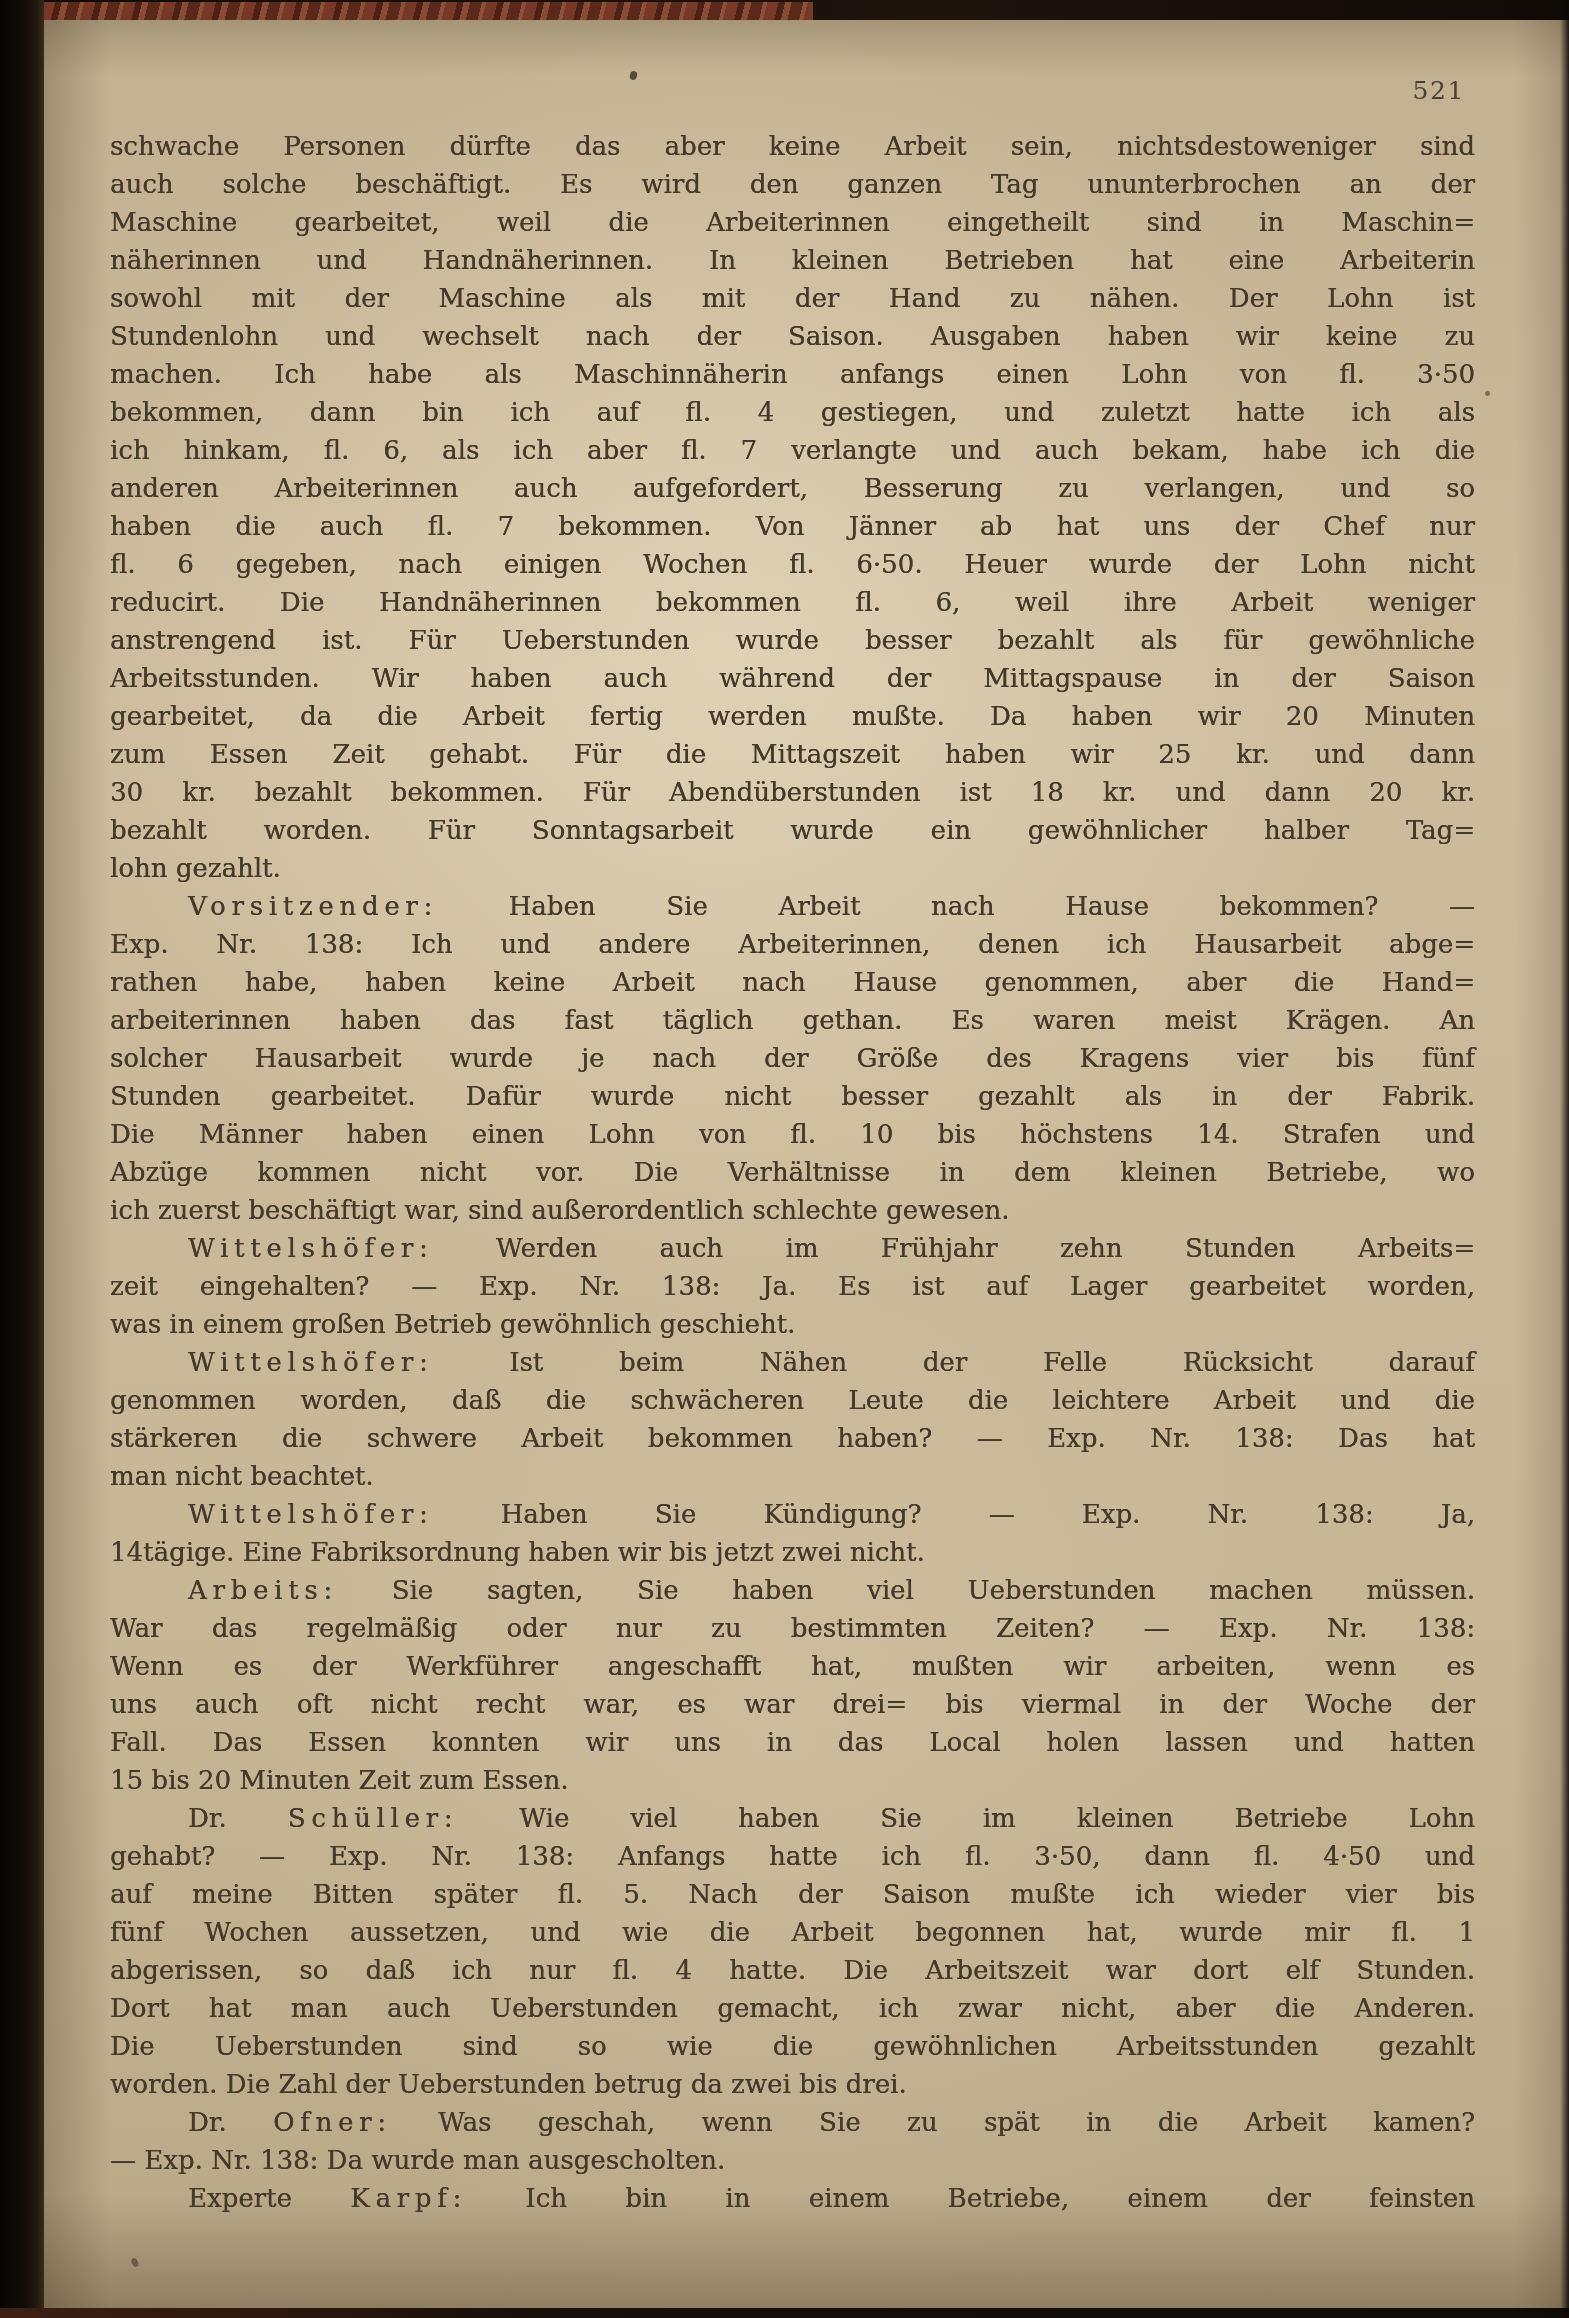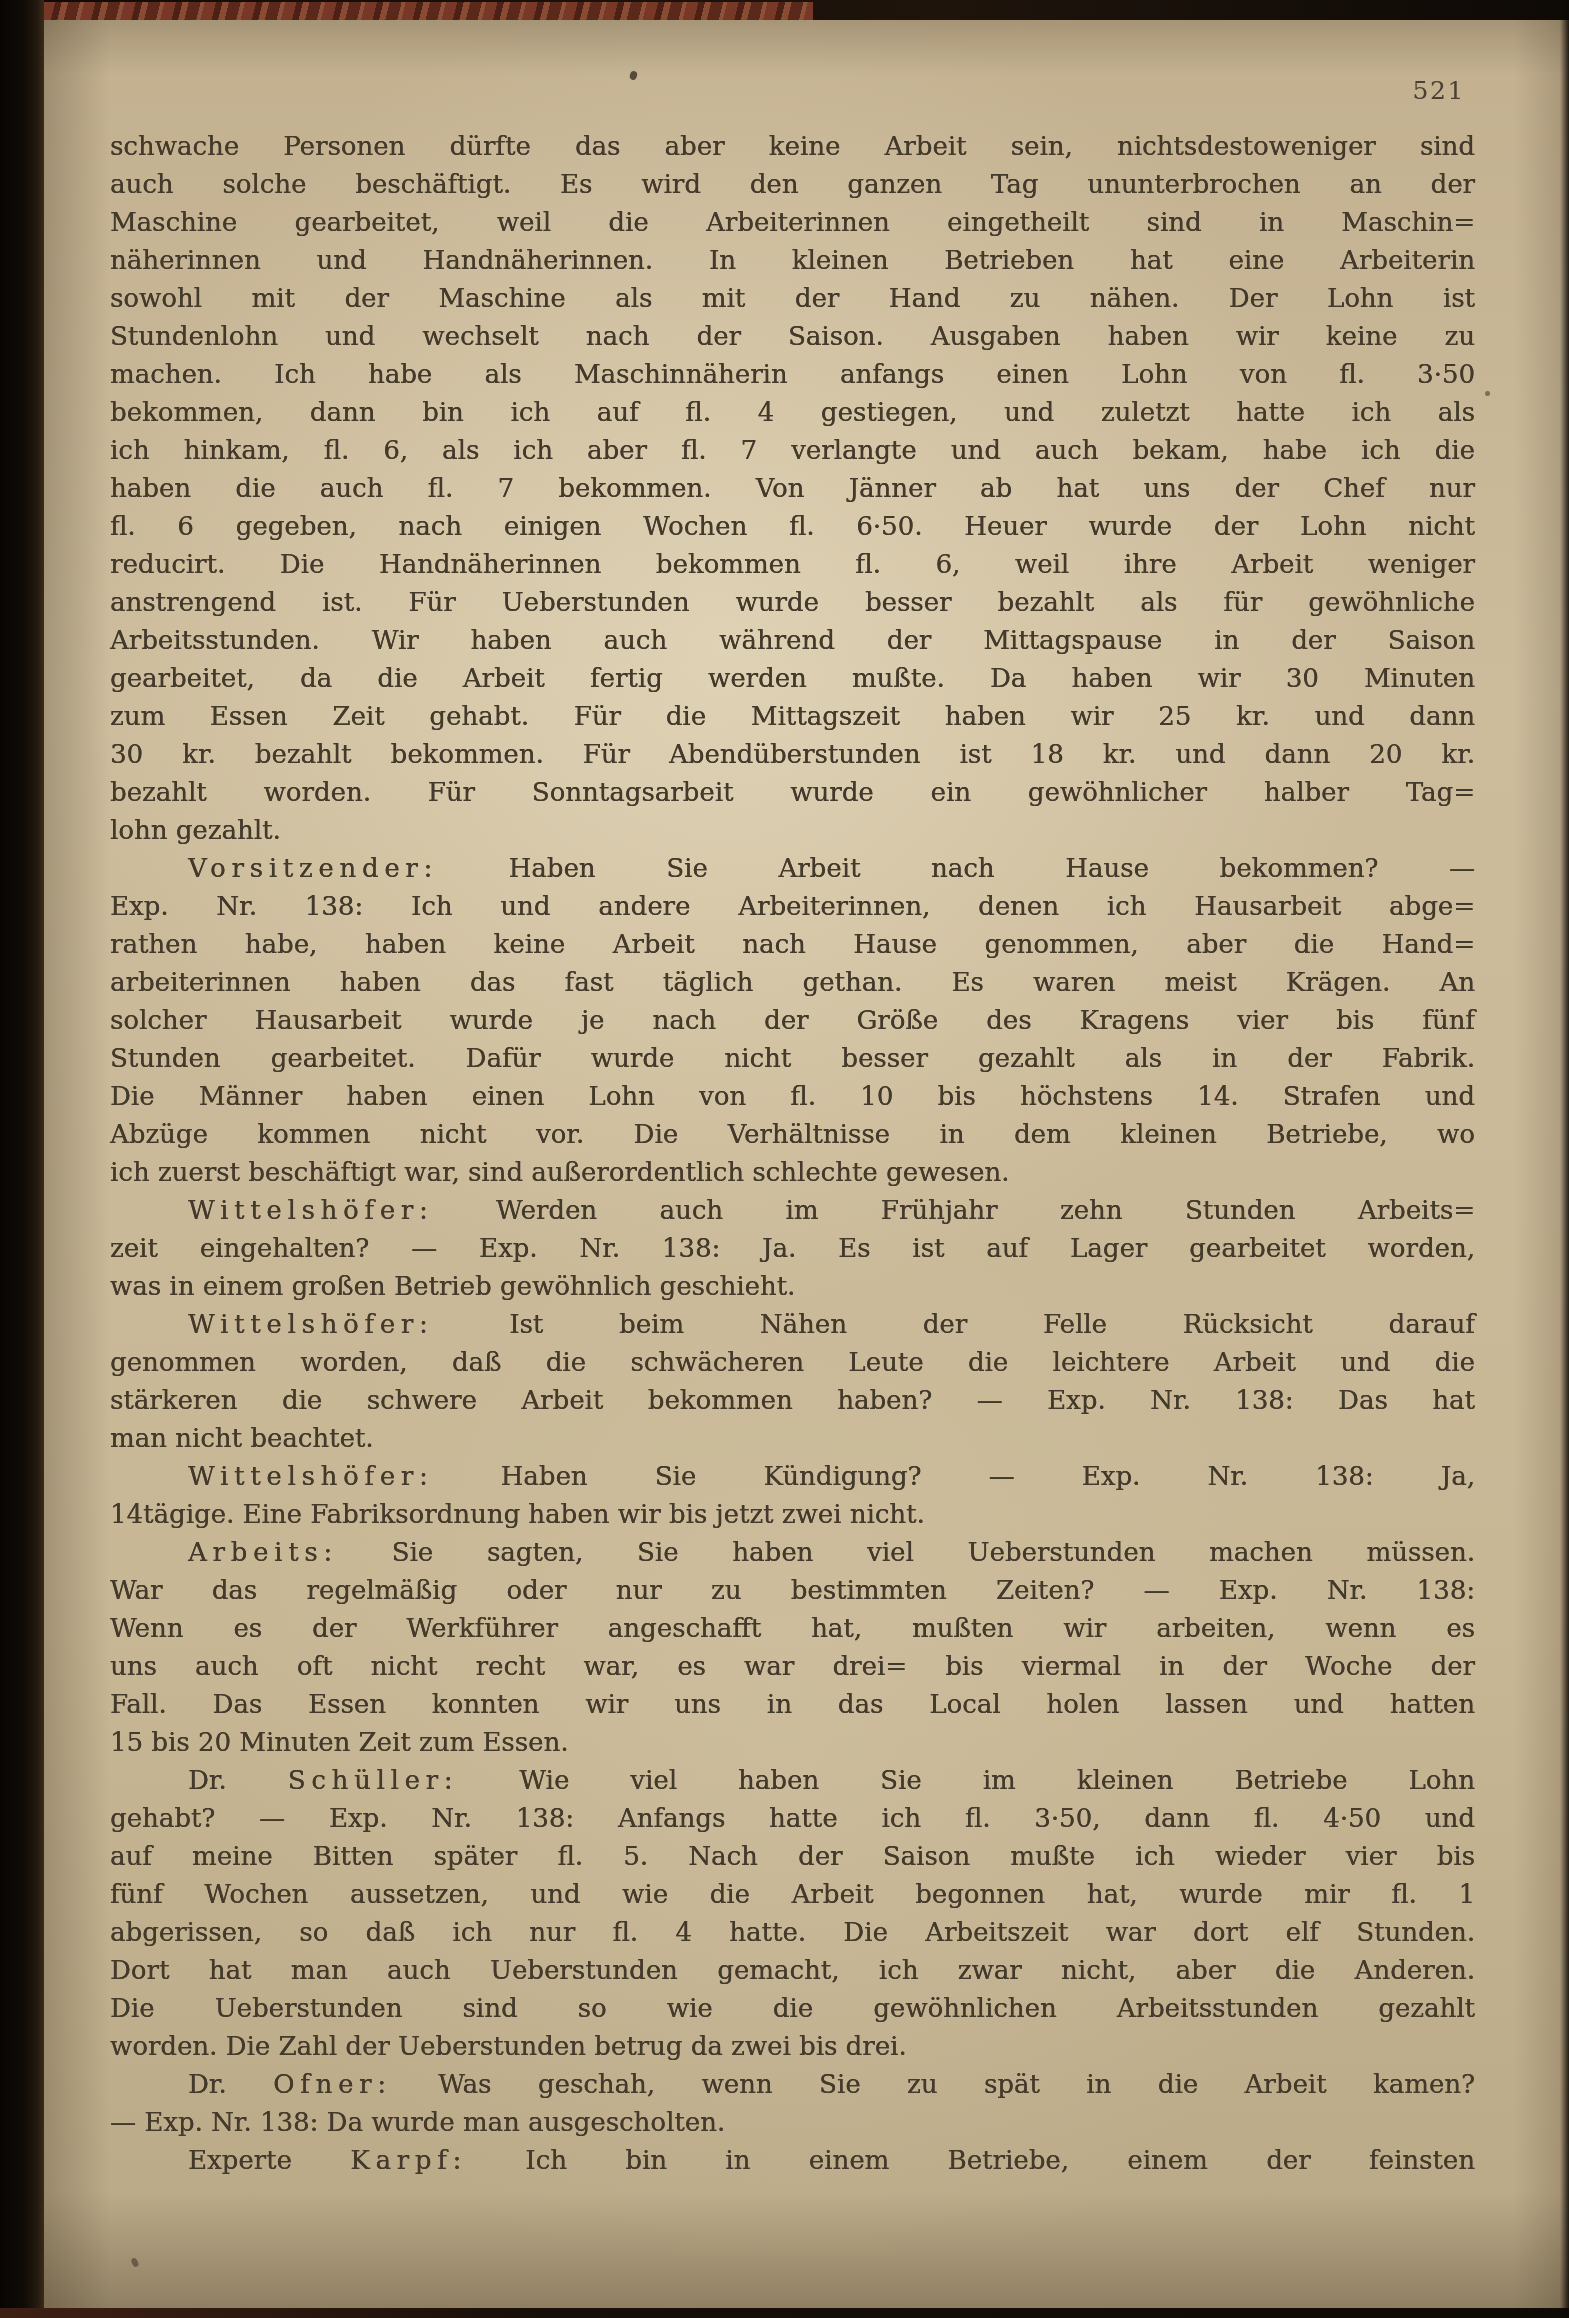--- a/index.html
+++ b/index.html
@@ -58,6 +58,7 @@
     <div class="line"><span>machen. Ich habe als Maschinnäherin anfangs einen Lohn von fl. 3·50</span></div>
     <div class="line"><span>bekommen, dann bin ich auf fl. 4 gestiegen, und zuletzt hatte ich als</span></div>
     <div class="line"><span>ich hinkam, fl. 6, als ich aber fl. 7 verlangte und auch bekam, habe ich die</span></div>
+    <div class="line"><span>anderen Arbeiterinnen auch aufgefordert, Besserung zu verlangen, und so</span></div>
     <div class="line"><span>haben die auch fl. 7 bekommen. Von Jänner ab hat uns der Chef nur</span></div>
     <div class="line"><span>fl. 6 gegeben, nach einigen Wochen fl. 6·50. Heuer wurde der Lohn nicht</span></div>
     <div class="line"><span>reducirt. Die Handnäherinnen bekommen fl. 6, weil ihre Arbeit weniger</span></div>

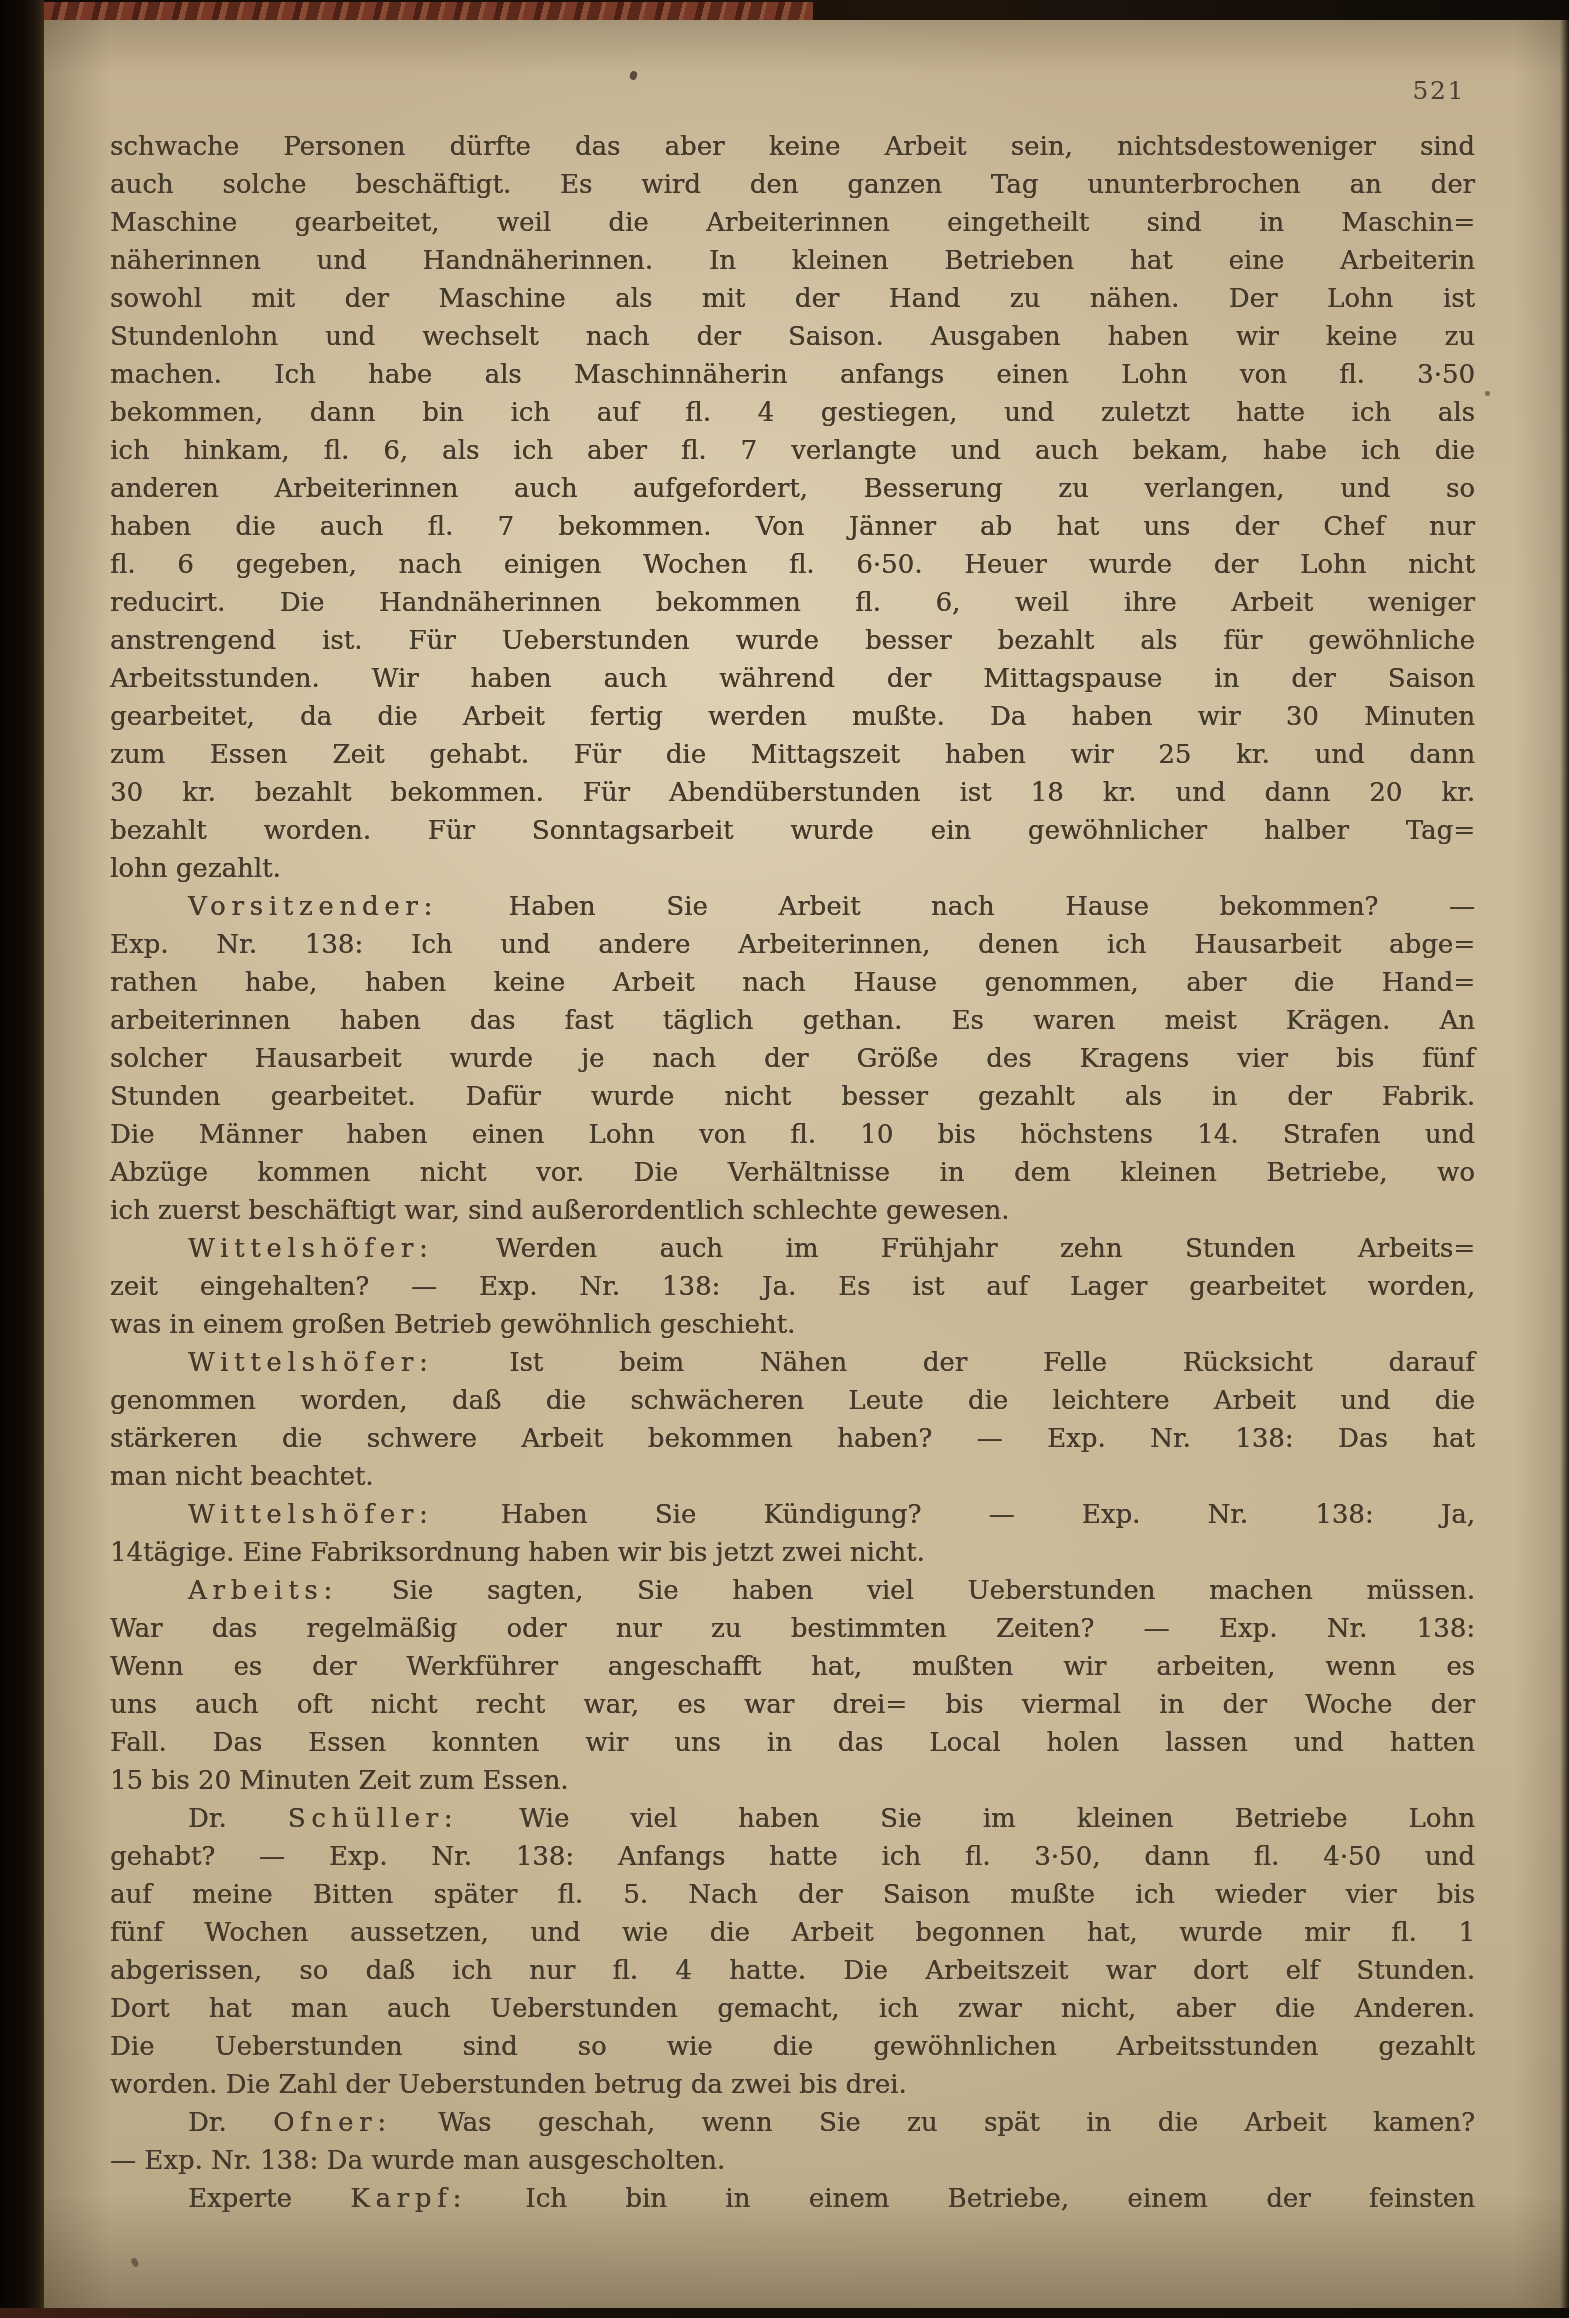--- a/index.html
+++ b/index.html
@@ -64,7 +64,7 @@
     <div class="line"><span>reducirt. Die Handnäherinnen bekommen fl. 6, weil ihre Arbeit weniger</span></div>
     <div class="line"><span>anstrengend ist. Für Ueberstunden wurde besser bezahlt als für gewöhnliche</span></div>
     <div class="line"><span>Arbeitsstunden. Wir haben auch während der Mittagspause in der Saison</span></div>
-    <div class="line"><span>gearbeitet, da die Arbeit fertig werden mußte. Da haben wir 30 Minuten</span></div>
+    <div class="line"><span>gearbeitet, da die Arbeit fertig werden mußte. Da haben wir 20 Minuten</span></div>
     <div class="line"><span>zum Essen Zeit gehabt. Für die Mittagszeit haben wir 25 kr. und dann</span></div>
     <div class="line"><span>30 kr. bezahlt bekommen. Für Abendüberstunden ist 18 kr. und dann 20 kr.</span></div>
     <div class="line"><span>bezahlt worden. Für Sonntagsarbeit wurde ein gewöhnlicher halber Tag=</span></div>

